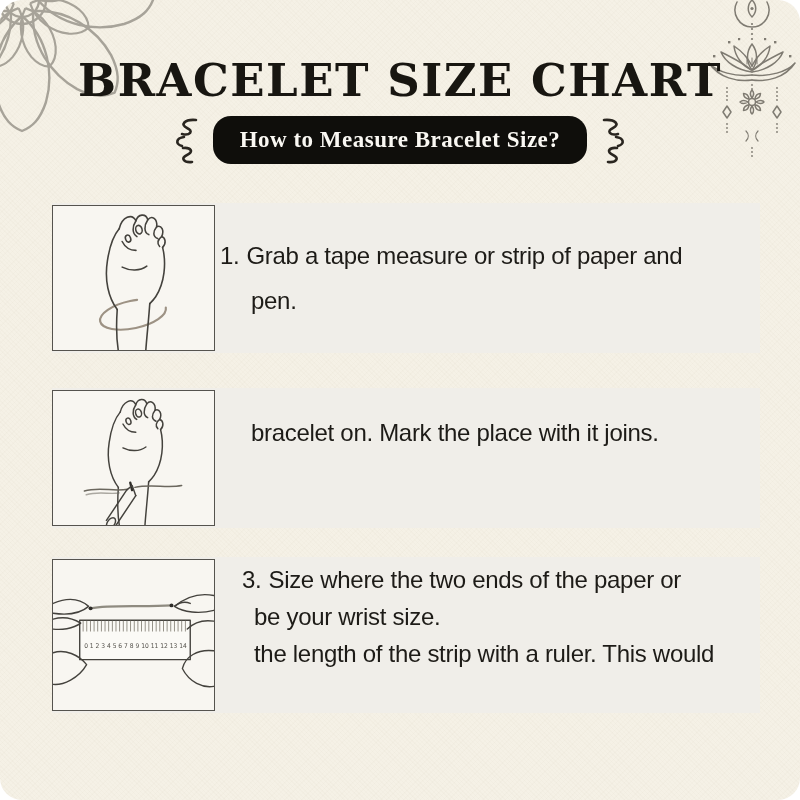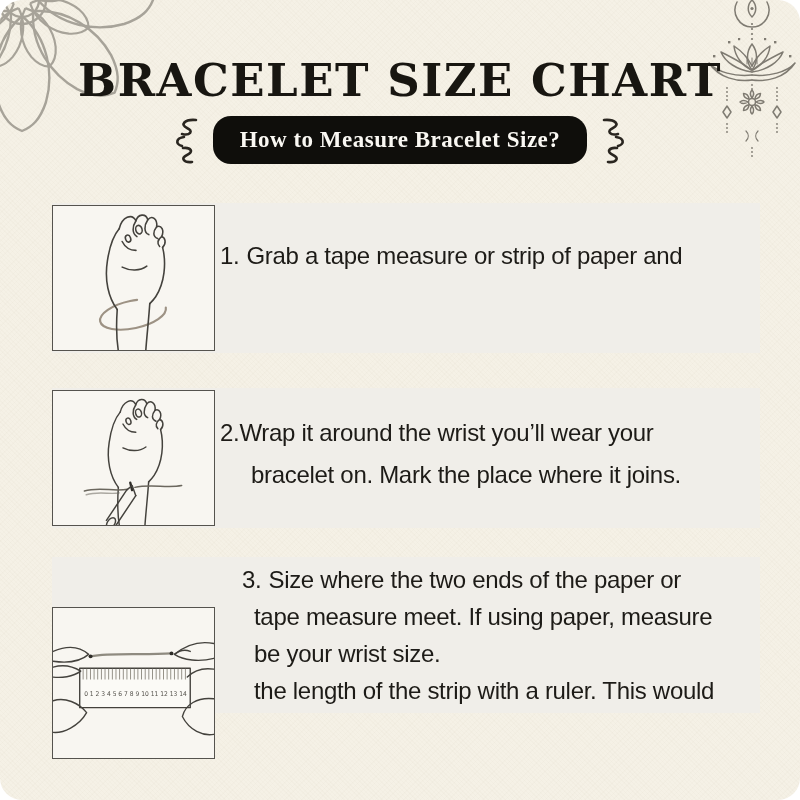--- a/index.html
+++ b/index.html
@@ -204,6 +204,7 @@
     </div>
     <div class="step-text">
       <span class="line first"><span class="num">1.</span><span>Grab a tape measure or strip of paper and</span></span>
+      <span class="line cont">pen.</span>
     </div>
   </div>
 

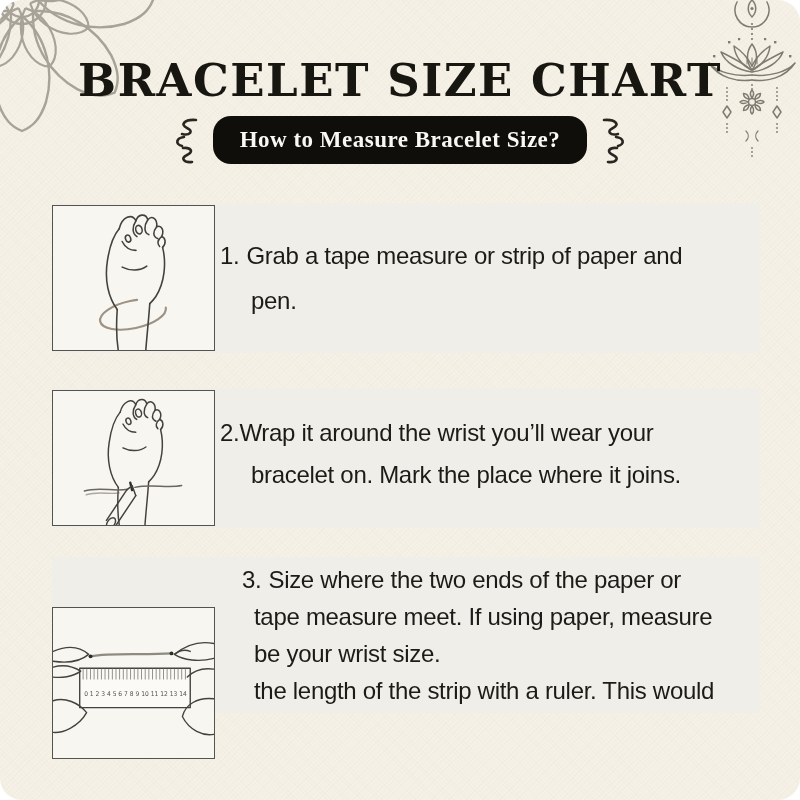--- a/index.html
+++ b/index.html
@@ -227,7 +227,6 @@
       </svg>
     </div>
     <div class="step-text">
-      <span class="line first"><span class="num">2.</span><span>Wrap it around the wrist you’ll wear your</span></span>
       <span class="line cont">bracelet on. Mark the place where it joins.</span>
     </div>
   </div>

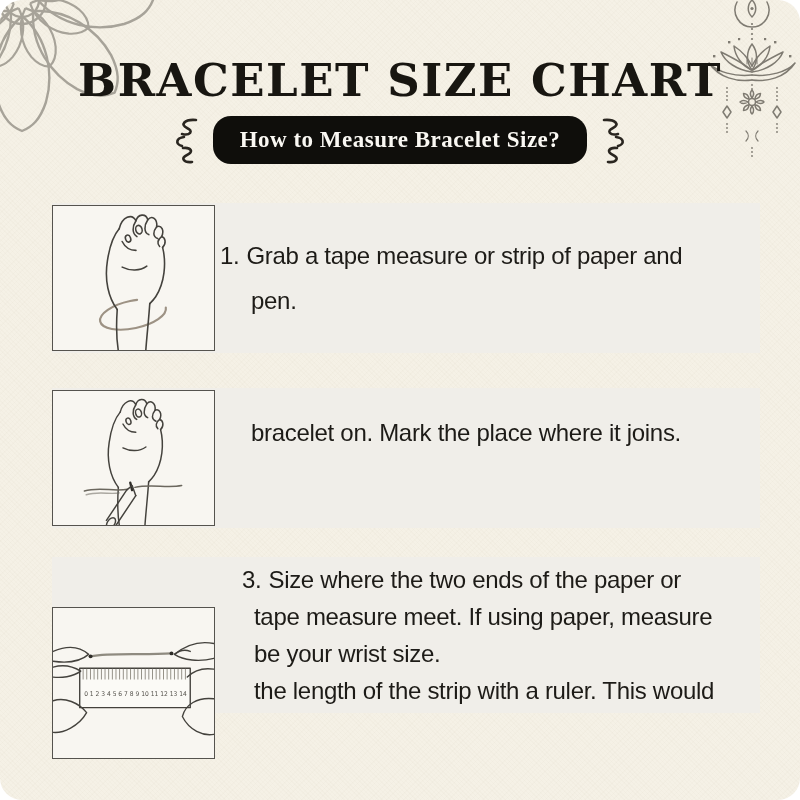--- a/index.html
+++ b/index.html
@@ -227,7 +227,7 @@
       </svg>
     </div>
     <div class="step-text">
-      <span class="line cont">bracelet on. Mark the place where it joins.</span>
+      <span class="line cont">bracelet on. Mark the place with it joins.</span>
     </div>
   </div>
 

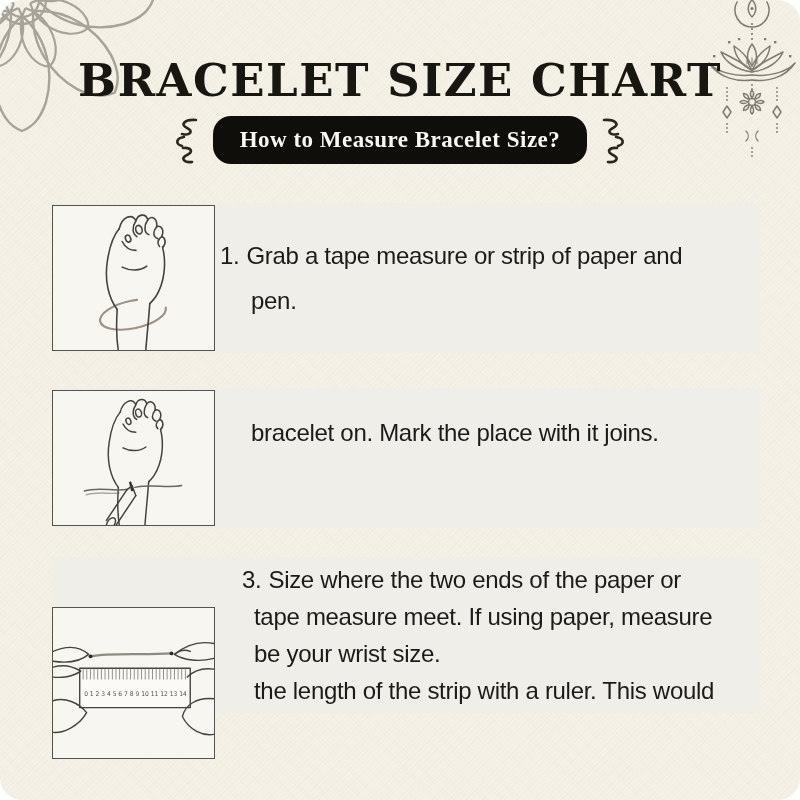--- a/index.html
+++ b/index.html
@@ -253,7 +253,6 @@
     </div>
     <div class="step-text">
       <span class="line first"><span class="num">3.</span><span>Size where the two ends of the paper or</span></span>
-      <span class="line cont">tape measure meet. If using paper, measure</span>
       <span class="line cont">be your wrist size.</span>
       <span class="line cont">the length of the strip with a ruler. This would</span>
     </div>

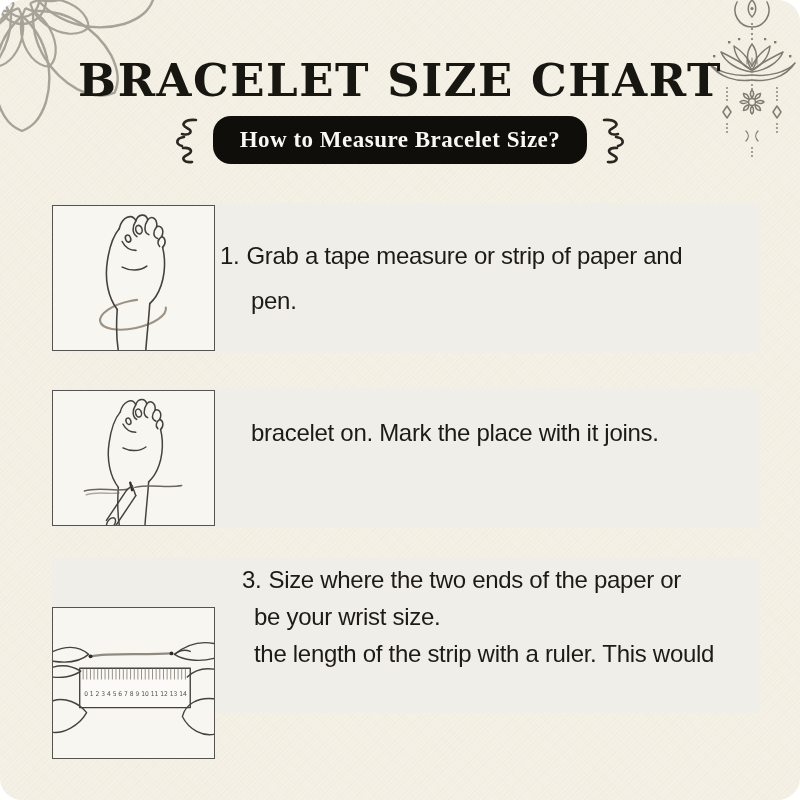--- a/index.html
+++ b/index.html
@@ -44,7 +44,7 @@
   }
   .row-1 .panel{height:146px;}
   .row-2 .panel{height:136px;}
-  .row-3 .panel{height:152px;margin-top:48px;}
+  .row-3 .panel{height:152px;}
   .panel svg{display:block;width:100%;height:100%;}
   .step-text{
     position:absolute;font-size:24px;letter-spacing:-0.3px;color:#1d1b17;

